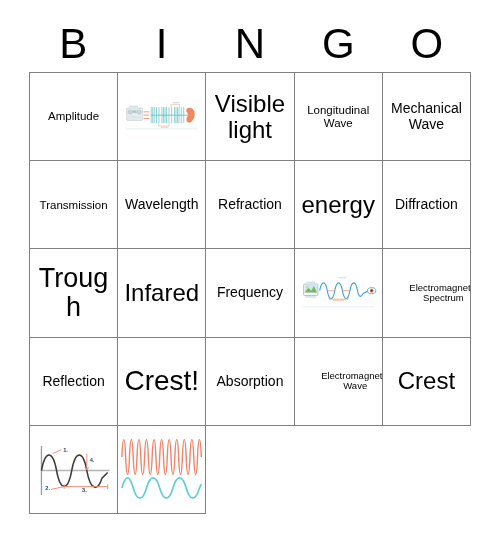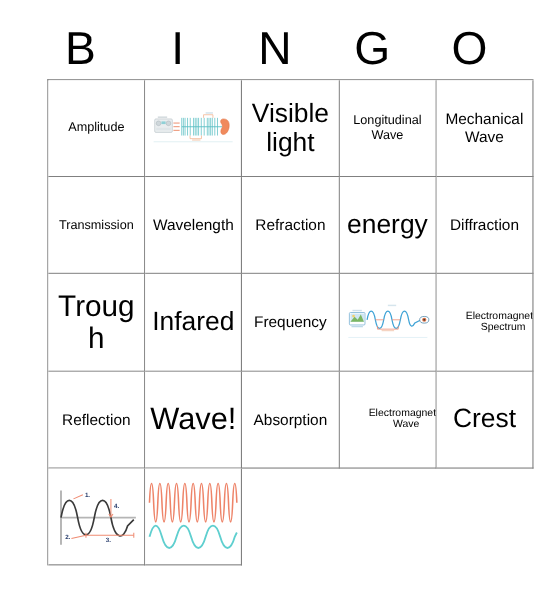--- a/index.html
+++ b/index.html
@@ -42,7 +42,7 @@
   
   .grid {
     position: absolute;
-    left: 43px;
+    left: 29px;
     top: 72px;
     width: 442px;
     height: 442px;

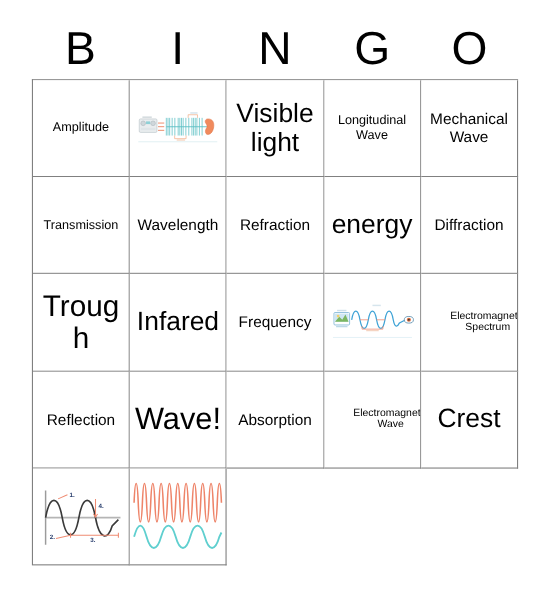--- a/index.html
+++ b/index.html
@@ -236,7 +236,7 @@
       <span class="cell-text sz-md">Reflection</span>
     </div>
     <div class="cell">
-      <span class="cell-text sz-free">Wave!</span>
+      <span class="cell-text sz-free">Crest!</span>
     </div>
     <div class="cell">
       <span class="cell-text sz-md">Absorption</span>

